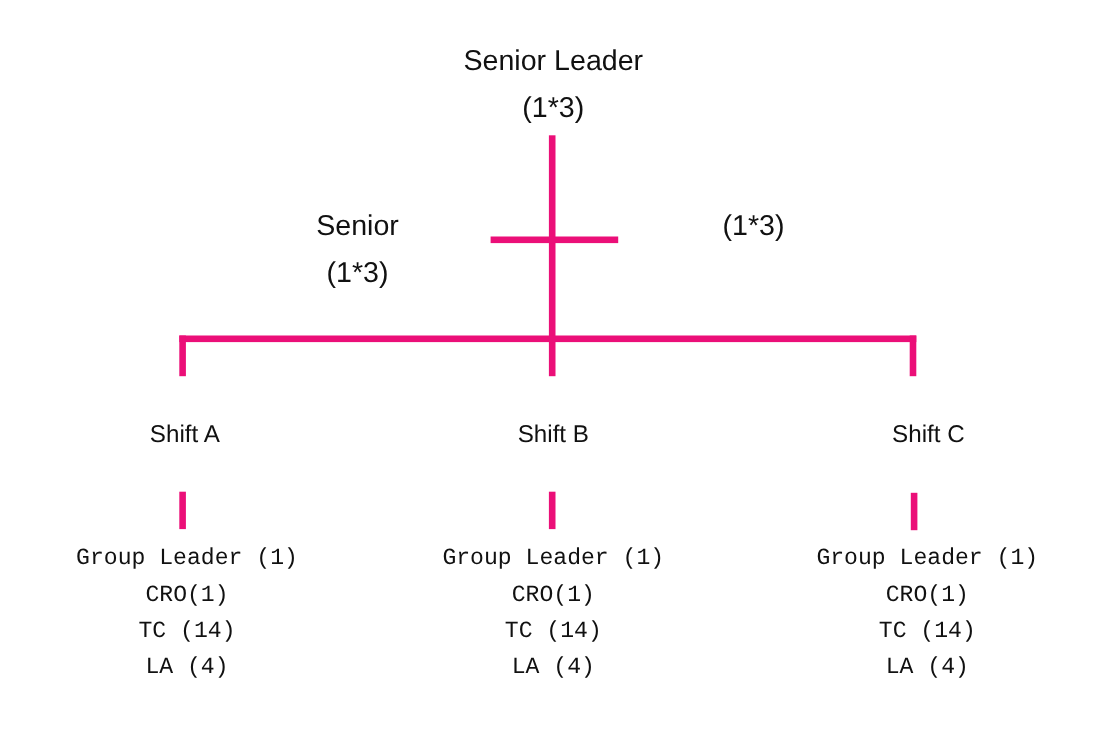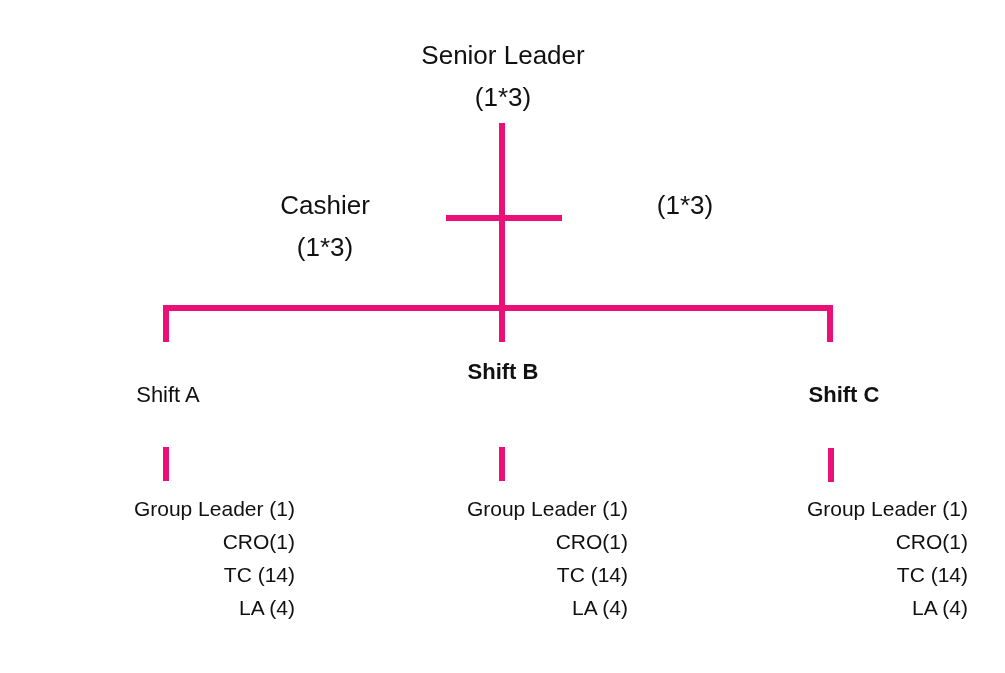--- a/index.html
+++ b/index.html
@@ -92,7 +92,7 @@
   </div>
 
   <div class="node node-cashier">
-    <div>Cashier</div>
+    <div>Senior</div>
     <div>(1*3)</div>
   </div>
 

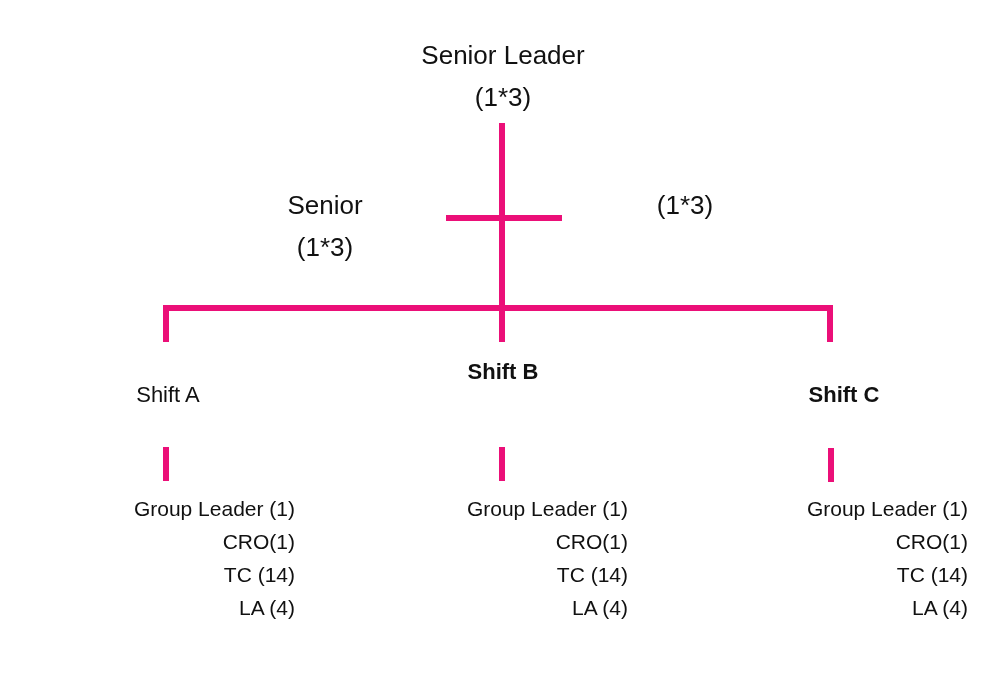--- a/index.html
+++ b/index.html
@@ -65,7 +65,7 @@
   .node-validator { left: 585px; top: 184px; width: 200px; }
 
   .label-shift-a  { left: 68px;  top: 382px; width: 200px; }
-  .label-shift-b  { left: 403px; top: 359px; width: 200px; font-weight: bold; }
+  .label-shift-b  { left: 403px; top: 382px; width: 200px; }
   .label-shift-c  { left: 744px; top: 382px; width: 200px; font-weight: bold; }
 
   .members-a { left: 45px;  top: 492px; width: 250px; }

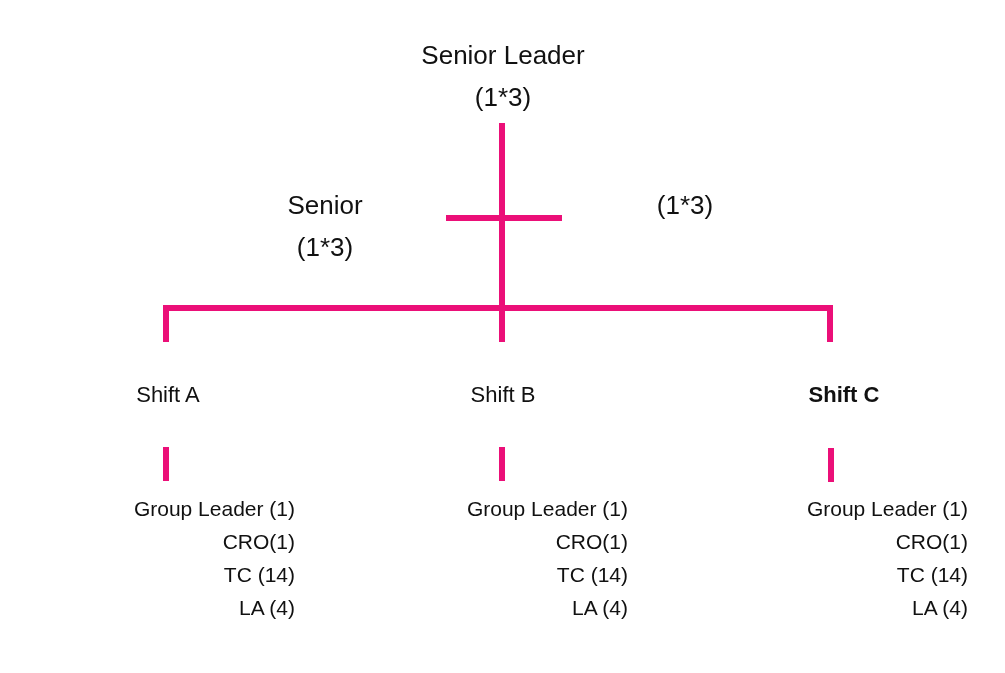--- a/index.html
+++ b/index.html
@@ -66,7 +66,7 @@
 
   .label-shift-a  { left: 68px;  top: 382px; width: 200px; }
   .label-shift-b  { left: 403px; top: 382px; width: 200px; }
-  .label-shift-c  { left: 744px; top: 382px; width: 200px; font-weight: bold; }
+  .label-shift-c  { left: 744px; top: 382px; width: 200px; }
 
   .members-a { left: 45px;  top: 492px; width: 250px; }
   .members-b { left: 378px; top: 492px; width: 250px; }

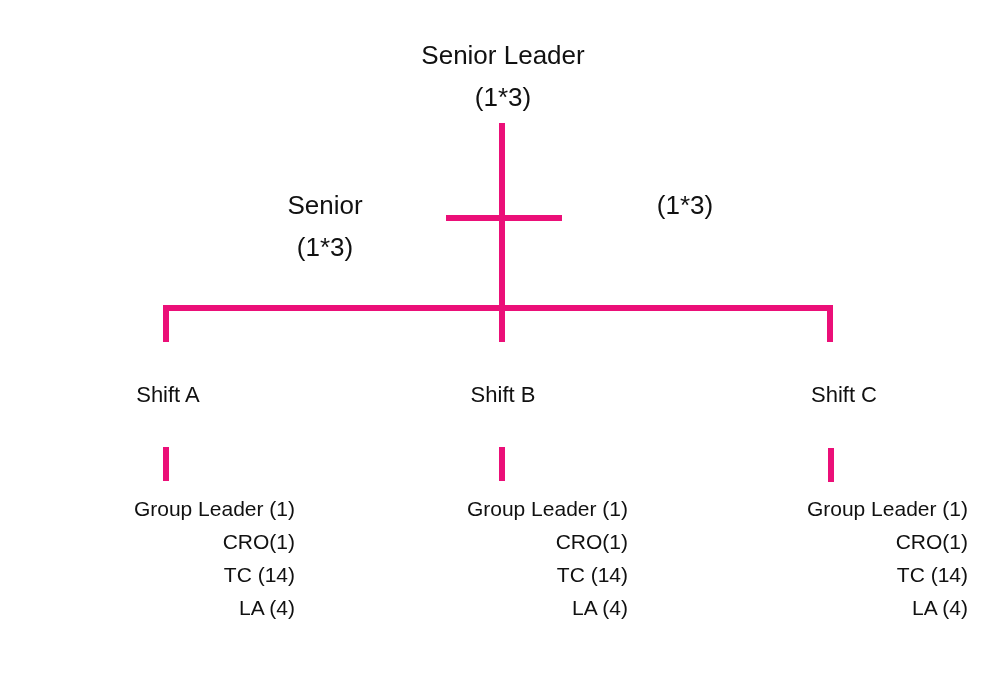--- a/index.html
+++ b/index.html
@@ -37,11 +37,12 @@
 
   .member-list {
     position: absolute;
-    text-align: right;
+    text-align: center;
     font-size: 21px;
     line-height: 33px;
     color: var(--text);
     list-style: none;
+    font-family: Liberation Mono, monospace;
   }
 
   .connector {

